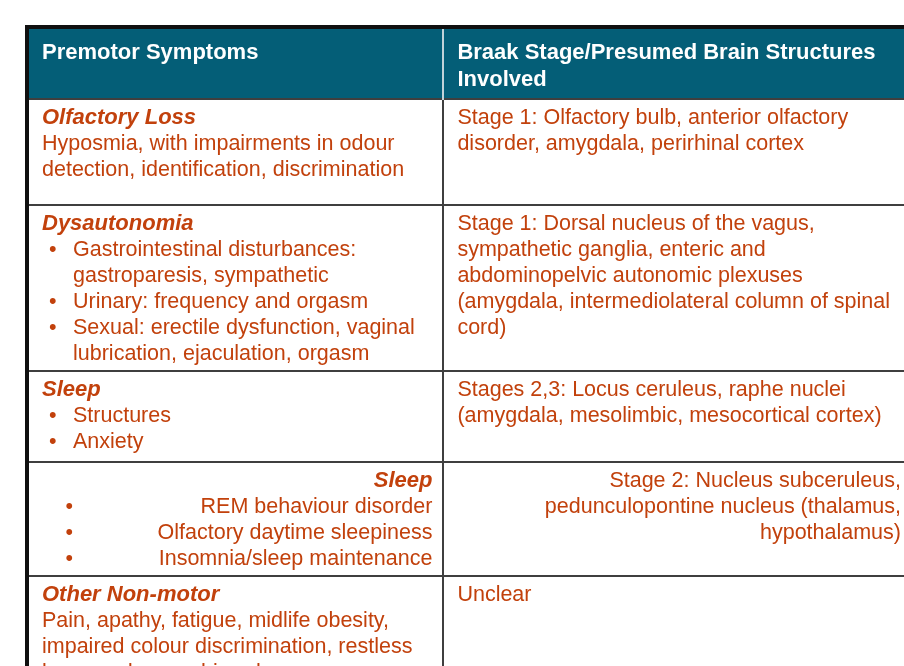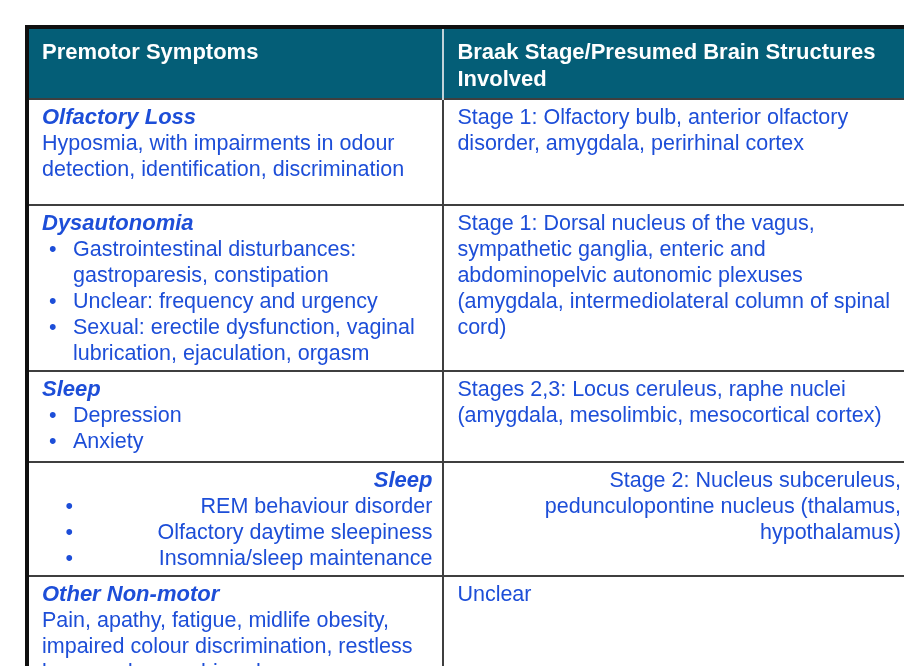--- a/index.html
+++ b/index.html
@@ -27,7 +27,7 @@
     vertical-align: top;
     text-align: left;
     box-sizing: border-box;
-    color: #1d4ed8;
+    color: #c2410c;
   }
   col.c-left  { width: 47%; }
   col.c-right { width: 53%; }

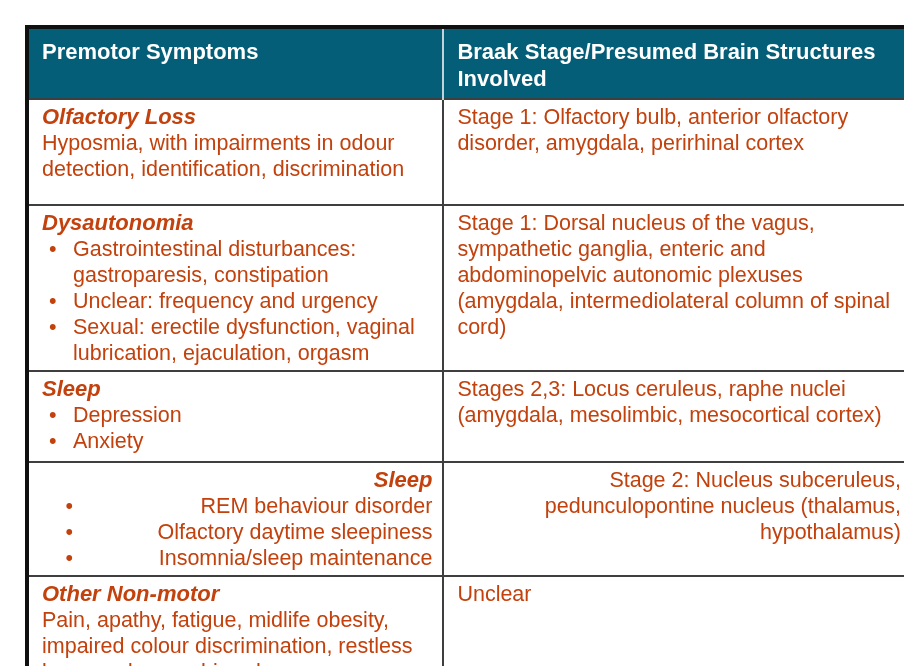--- a/index.html
+++ b/index.html
@@ -119,7 +119,7 @@
           <ul class="bullets">
             <li>
               <span class="marker">•</span>
-              <span class="li-text">Gastrointestinal disturbances: gastroparesis, constipation</span>
+              <span class="li-text">Gastrointestinal disturbances: gastroparesis, sympathetic</span>
             </li>
             <li>
               <span class="marker">•</span>

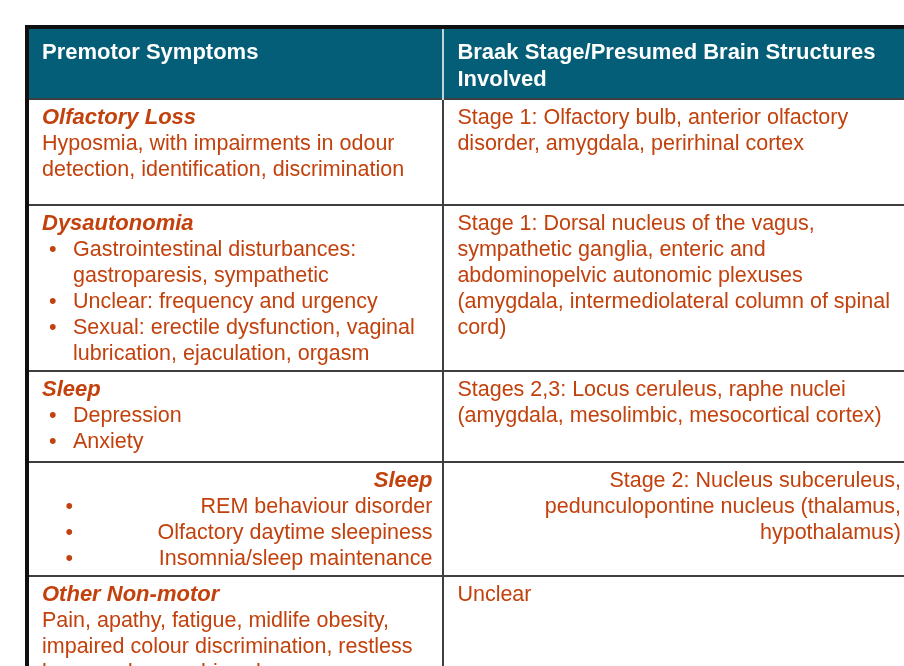--- a/index.html
+++ b/index.html
@@ -123,7 +123,7 @@
             </li>
             <li>
               <span class="marker">•</span>
-              <span class="li-text">Unclear: frequency and urgency</span>
+              <span class="li-text">Urinary: frequency and orgasm</span>
             </li>
             <li>
               <span class="marker">•</span>

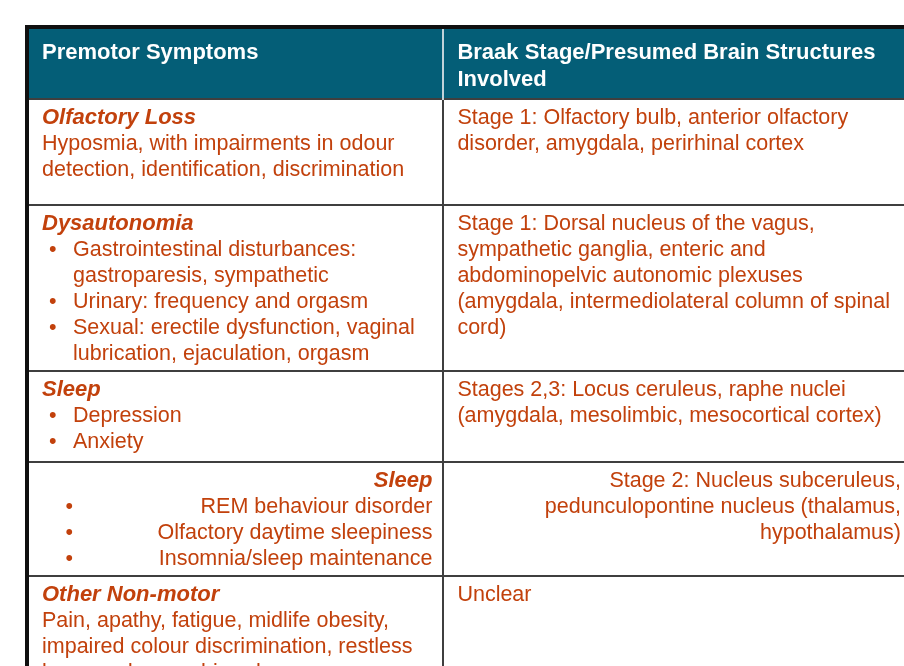--- a/index.html
+++ b/index.html
@@ -140,7 +140,7 @@
           <ul class="bullets">
             <li>
               <span class="marker">•</span>
-              <span class="li-text">Depression</span>
+              <span class="li-text">Structures</span>
             </li>
             <li>
               <span class="marker">•</span>

